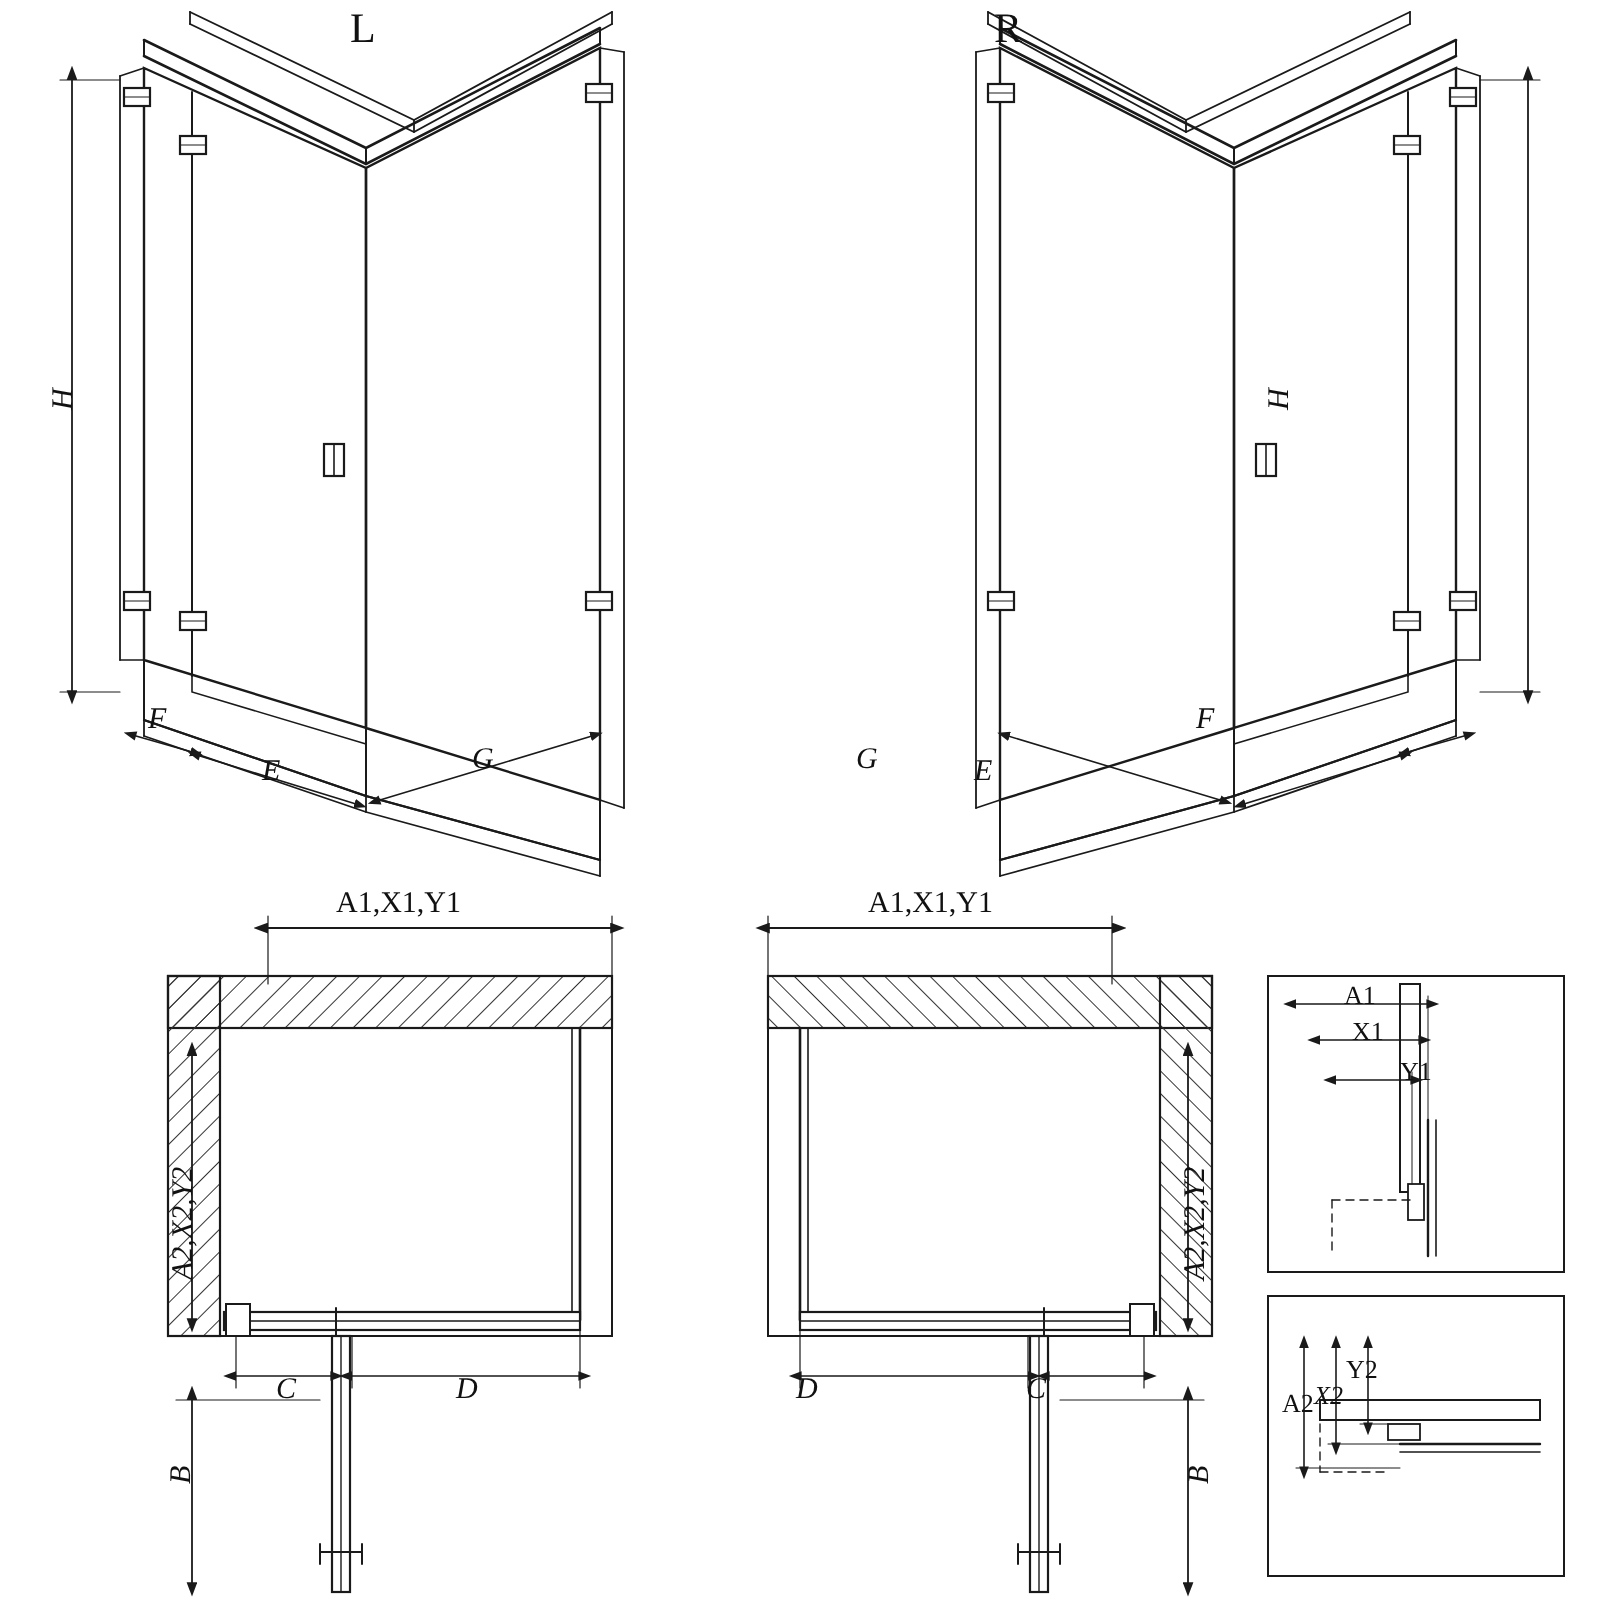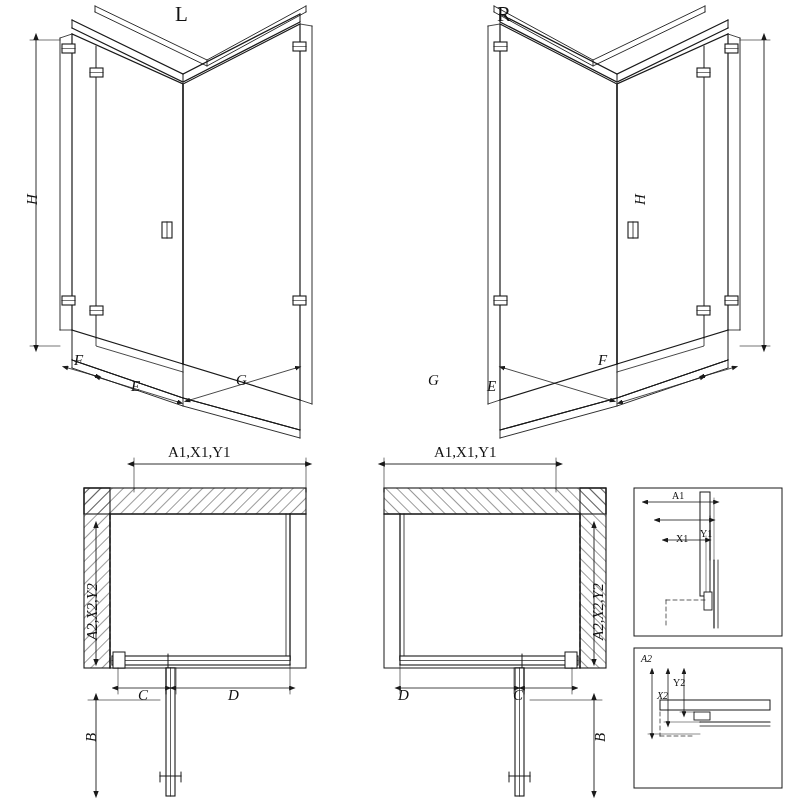--- a/index.html
+++ b/index.html
@@ -21,7 +21,7 @@
   .lbl.big{font-size:21px;}
   .lbl.ital{font-style:italic;}
   .lbl.rot{transform:rotate(-90deg);transform-origin:left top;}
-  .lbl.small{font-size:10px;}
+  .lbl.small{font-size:13px;}
 </style>
 </head>
 <body>

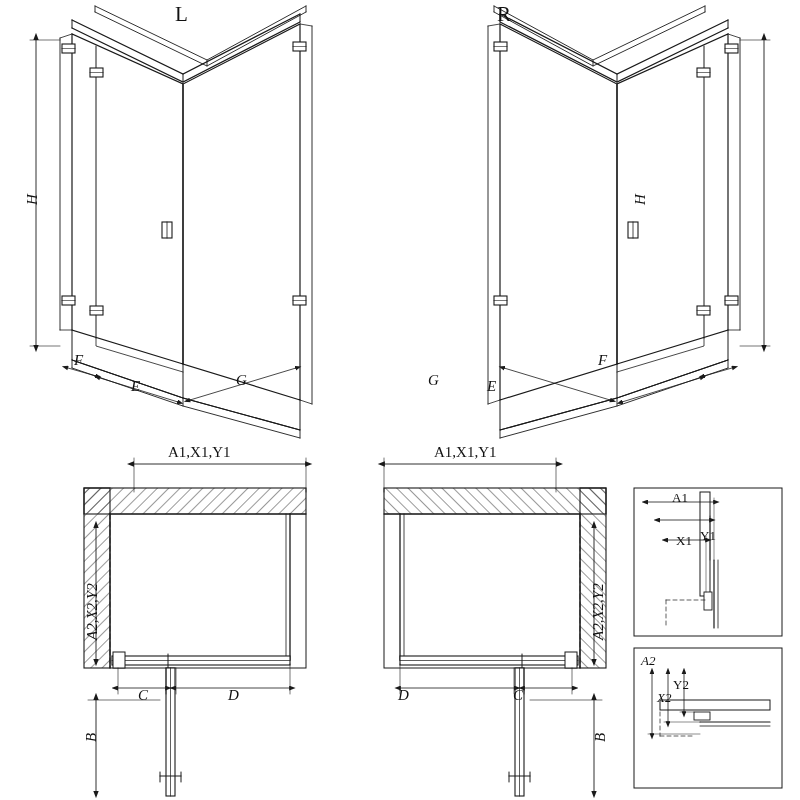--- a/index.html
+++ b/index.html
@@ -275,7 +275,7 @@
   <div class="lbl ital rot" style="left:592px;top:742px;">B</div>
 
   <div class="lbl small" style="left:672px;top:490px;">A1</div>
-  <div class="lbl small" style="left:676px;top:508px;margin-top:25px;">X1</div>
+  <div class="lbl small" style="left:676px;top:508px;">X1</div>
   <div class="lbl small" style="left:680px;top:528px;margin-left:20px;">Y1</div>
 
   <div class="lbl small" style="left:641px;top:653px;font-style:italic;">A2</div>

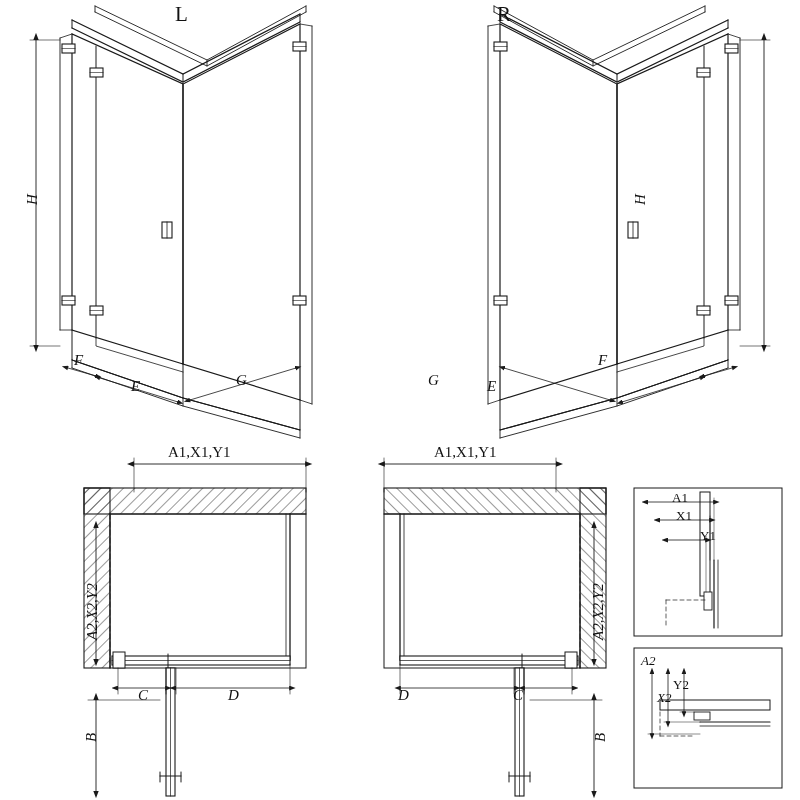--- a/index.html
+++ b/index.html
@@ -278,7 +278,7 @@
   <div class="lbl small" style="left:676px;top:508px;">X1</div>
   <div class="lbl small" style="left:680px;top:528px;margin-left:20px;">Y1</div>
 
-  <div class="lbl small" style="left:641px;top:653px;font-style:italic;">A2</div>
+  <div class="lbl small" style="left:641px;top:694px;">A2</div>
   <div class="lbl small" style="left:657px;top:690px;font-style:italic;">X2</div>
   <div class="lbl small" style="left:673px;top:677px;">Y2</div>
 

